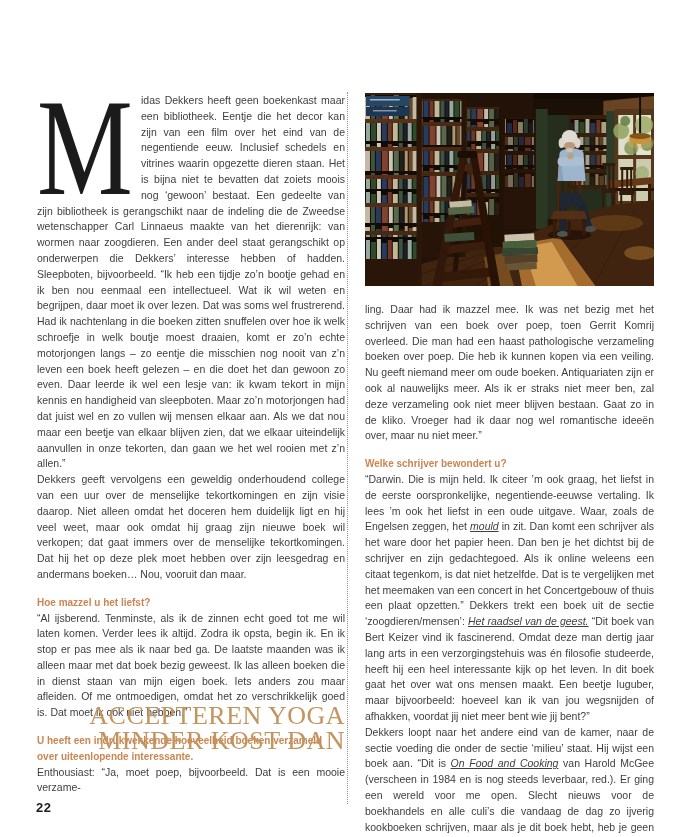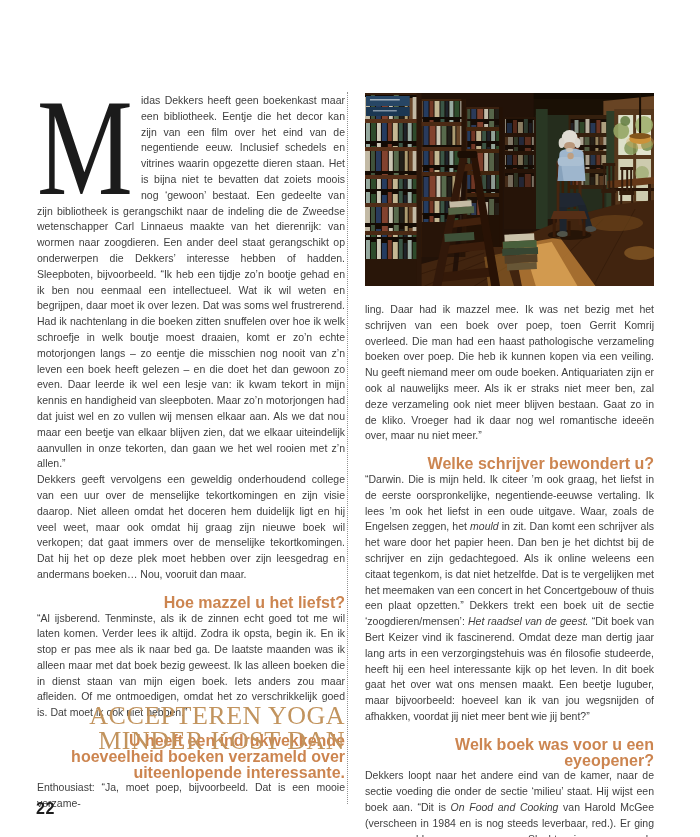--- a/index.html
+++ b/index.html
@@ -12,7 +12,7 @@
   .dropcap{float:left;width:98px;font-family:"Liberation Serif","DejaVu Serif",serif;
            font-weight:400;font-size:138px;line-height:.68;color:#1b1b1b;
            transform:scaleX(.78);transform-origin:0 50%;margin:8px 6px 0 0;}
-  .hd{margin:12px 0 0 0;font-size:16px;line-height:15.8px;font-weight:700;color:#cc8550;text-align:right;}
+  .hd{margin:12px 0 0 0;font-size:10px;line-height:15.8px;font-weight:700;color:#cc8550;text-align:left;}
   .divider{position:absolute;left:347px;top:92px;height:712px;width:0;border-left:1px dotted #8f8f8f;}
   .photo{width:289px;height:193px;margin:0 0 16px 0;overflow:hidden;background:#241309;}
   .photo svg{display:block;width:100%;height:100%;}

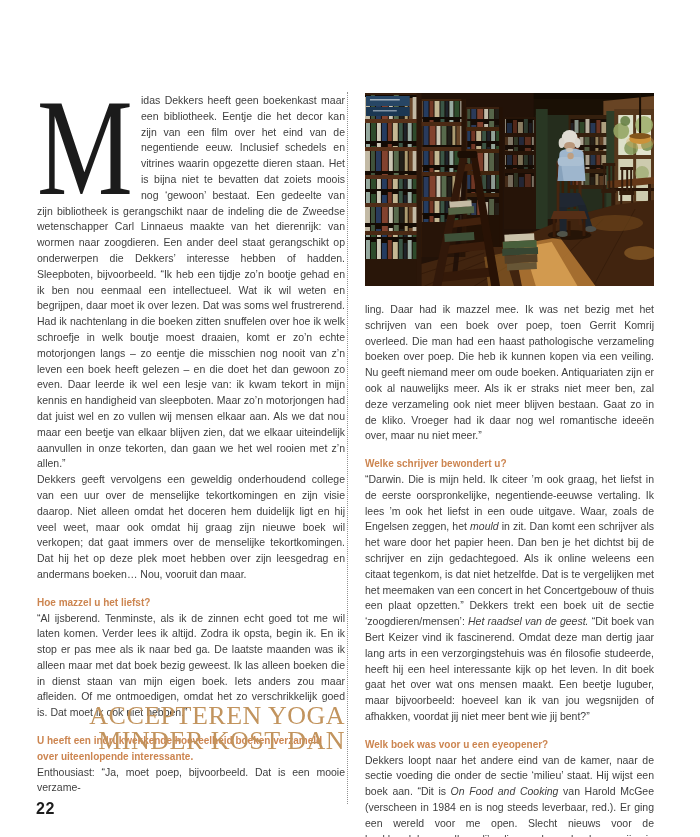--- a/index.html
+++ b/index.html
@@ -20,7 +20,7 @@
              font-family:"Liberation Serif","DejaVu Serif",serif;font-size:26px;line-height:25px;
              letter-spacing:.5px;color:#c2945e;}
   .pagenum{position:absolute;left:36px;top:800px;font-size:16px;font-weight:700;color:#1d1d1d;letter-spacing:.5px;}
-  .em{font-style:italic;}
+  .em{font-style:italic;text-decoration:underline;}
 </style>
 </head>
 <body>

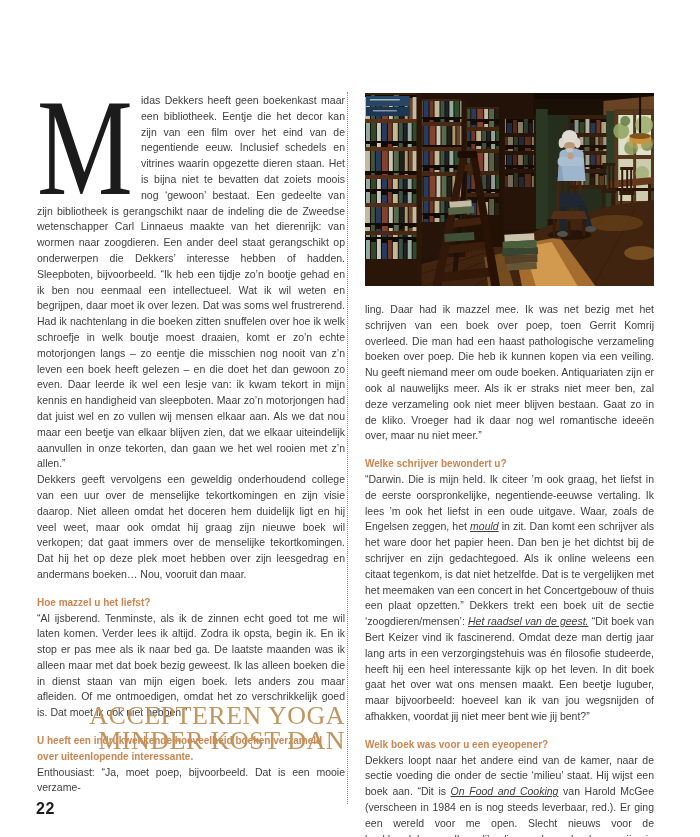--- a/index.html
+++ b/index.html
@@ -265,7 +265,6 @@
     <p>ling. Daar had ik mazzel mee. Ik was net bezig met het schrijven van een boek over poep, toen Gerrit Komrij overleed. Die man had een haast pathologische verzameling boeken over poep. Die heb ik kunnen kopen via een veiling. Nu geeft niemand meer om oude boeken. Antiquariaten zijn er ook al nauwelijks meer. Als ik er straks niet meer ben, zal deze verzameling ook niet meer blijven bestaan. Gaat zo in de kliko. Vroeger had ik daar nog wel romantische ideeën over, maar nu niet meer.”</p>
     <h3 class="hd">Welke schrijver bewondert u?</h3>
     <p><span>“Darwin. Die is mijn held. Ik citeer ’m ook graag, het liefst in de eerste oorspronkelijke, negentiende-eeuwse vertaling. Ik lees ’m ook het liefst in een oude uitgave. Waar, zoals de Engelsen zeggen, het </span><span class="em">mould</span><span> in zit. Dan komt een schrijver als het ware door het papier heen. Dan ben je het dichtst bij de schrijver en zijn gedachtegoed. Als ik online weleens een citaat tegenkom, is dat niet hetzelfde. Dat is te vergelijken met het meemaken van een concert in het Concertgebouw of thuis een plaat opzetten.” Dekkers trekt een boek uit de sectie ‘zoogdieren/mensen’: </span><span class="em">Het raadsel van de geest.</span><span> “Dit boek van Bert Keizer vind ik fascinerend. Omdat deze man dertig jaar lang arts in een verzorgingstehuis was én filosofie studeerde, heeft hij een heel interessante kijk op het leven. In dit boek gaat het over wat ons mensen maakt. Een beetje luguber, maar bijvoorbeeld: hoeveel kan ik van jou wegsnijden of afhakken, voordat jij niet meer bent wie jij bent?”</span></p>
-    <h3 class="hd">Welk boek was voor u een eyeopener?</h3>
     <p><span>Dekkers loopt naar het andere eind van de kamer, naar de sectie voeding die onder de sectie ‘milieu’ staat. Hij wijst een boek aan. “Dit is </span><span class="em">On Food and Cooking</span><span> van Harold McGee (verscheen in 1984 en is nog steeds leverbaar, red.). Er ging een wereld voor me open. Slecht nieuws voor de boekhandels en alle culi’s die vandaag de dag zo ijverig kookboeken schrijven, maar als je dit boek hebt, heb je geen kookboek meer nodig. Wat is het gevolg als je dit ene ingrediënt met het ande-</span></p>
   </section>
 

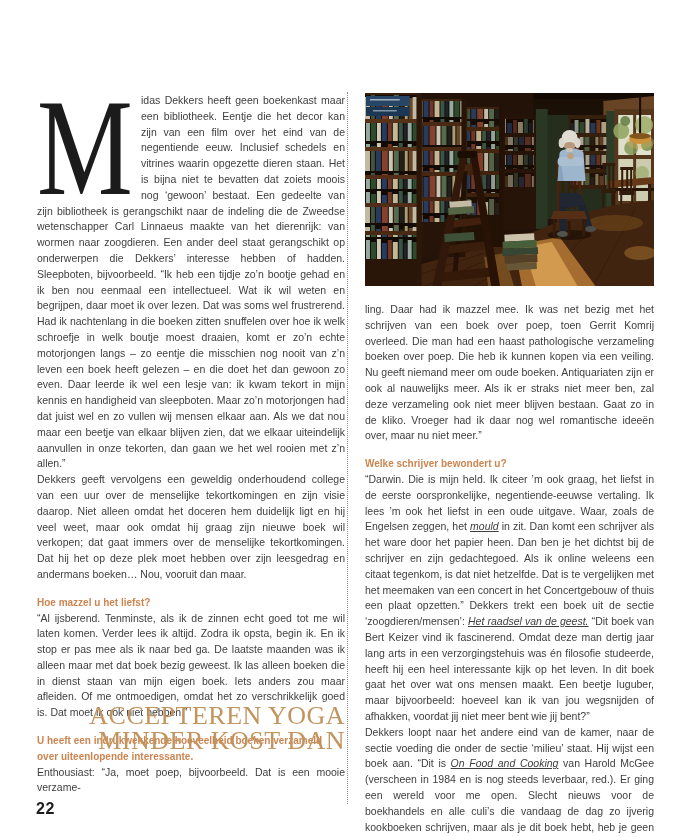--- a/index.html
+++ b/index.html
@@ -19,7 +19,7 @@
   .pullquote{position:absolute;left:37px;top:703px;width:308px;text-align:right;
              font-family:"Liberation Serif","DejaVu Serif",serif;font-size:26px;line-height:25px;
              letter-spacing:.5px;color:#c2945e;}
-  .pagenum{position:absolute;left:36px;top:800px;font-size:16px;font-weight:700;color:#1d1d1d;letter-spacing:.5px;}
+  .pagenum{position:absolute;left:36px;top:800px;font-size:13px;font-weight:700;color:#1d1d1d;letter-spacing:.5px;}
   .em{font-style:italic;text-decoration:underline;}
 </style>
 </head>

